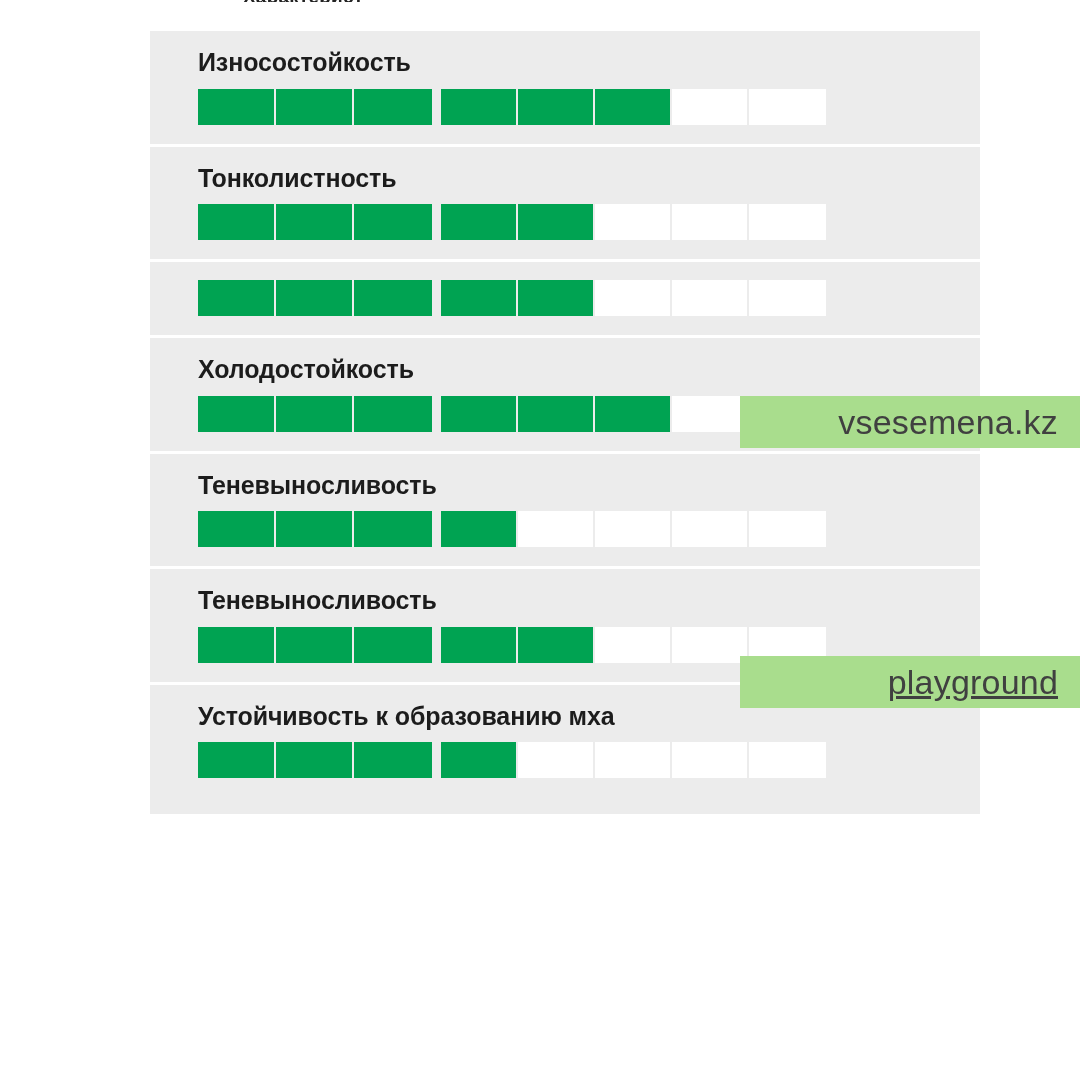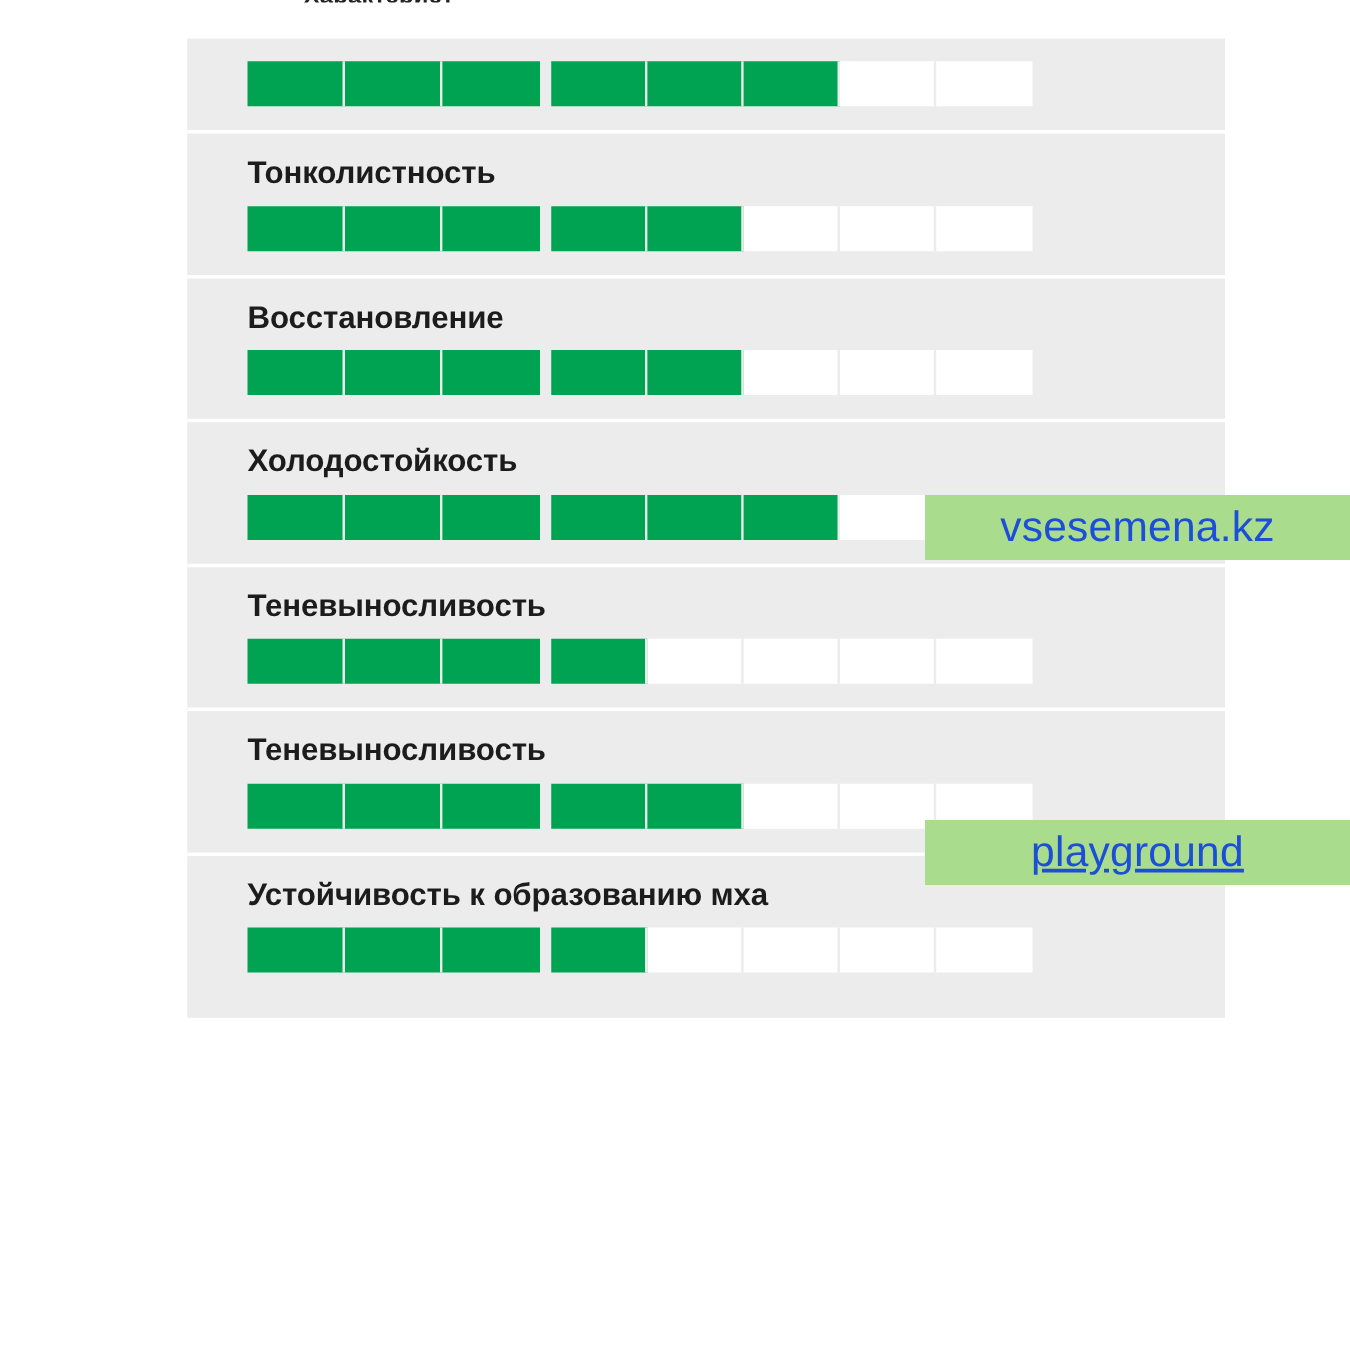--- a/index.html
+++ b/index.html
@@ -126,6 +126,7 @@
 
 <div id="ratings-panel">
     <div class="rating-row">
+      <div class="rating-label">Износостойкость</div>
       <div class="meter">
         <div class="meter-group g1">
           <div class="cell filled"></div>

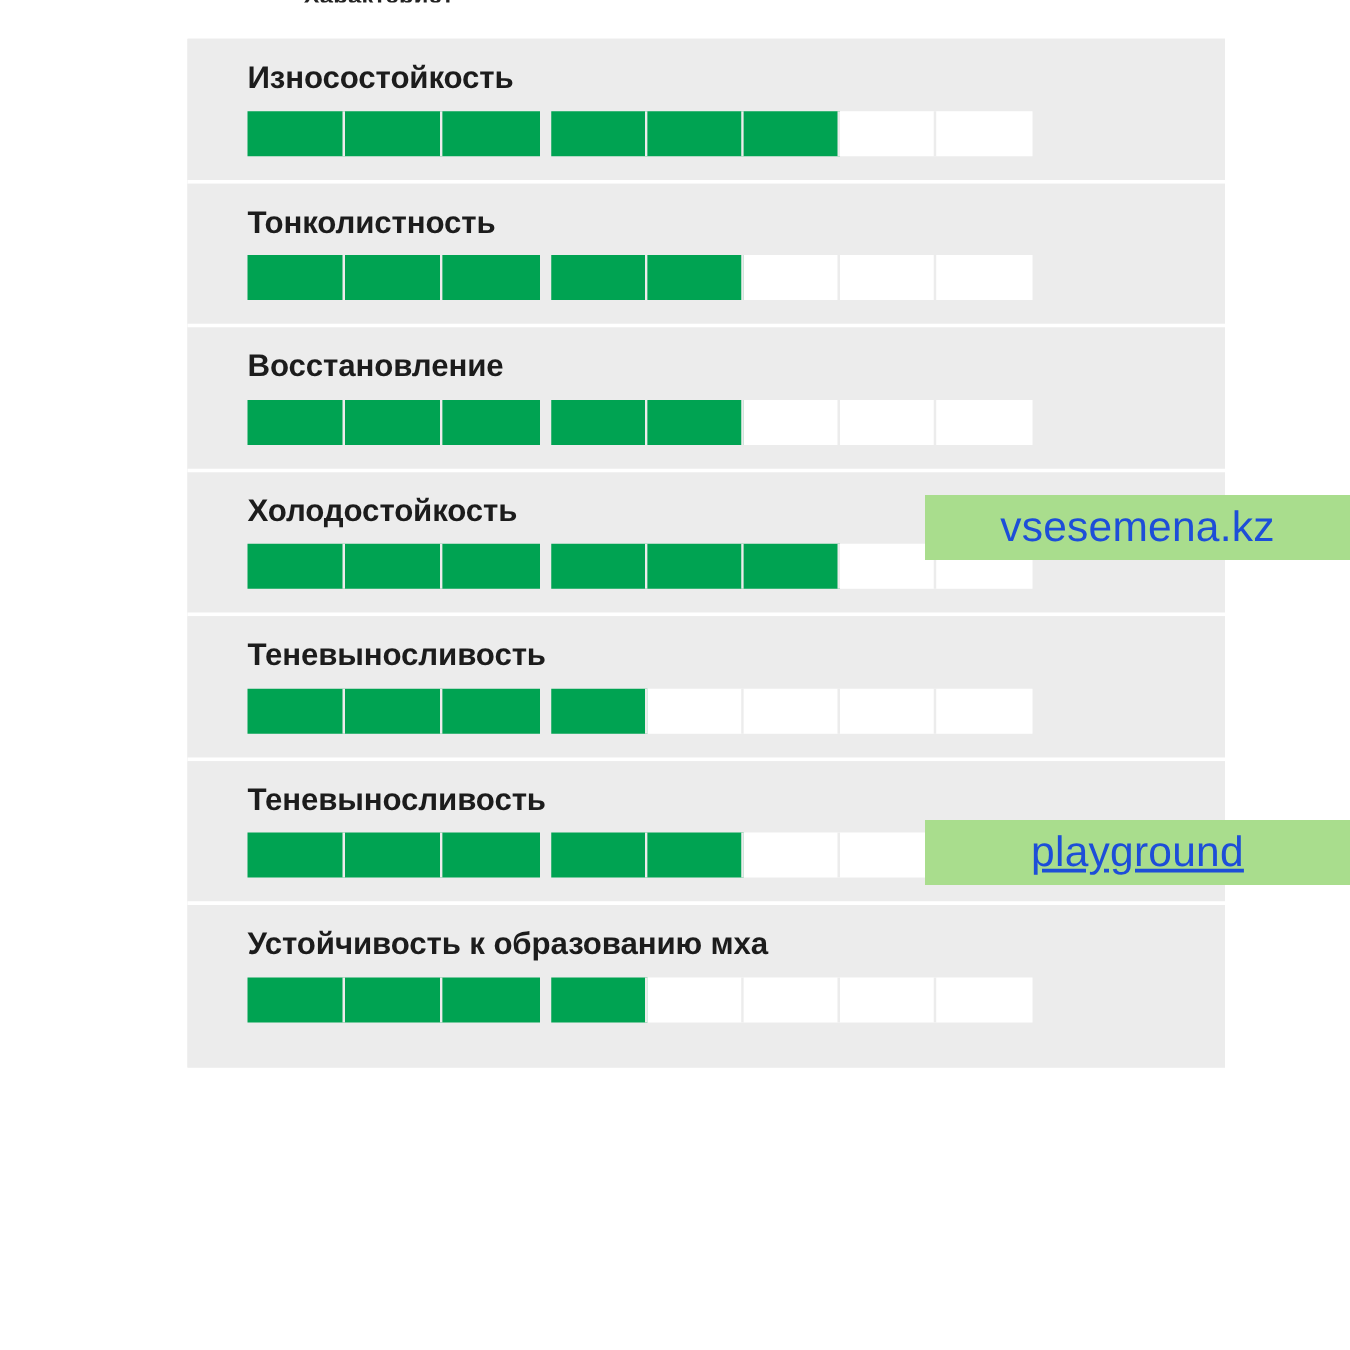--- a/index.html
+++ b/index.html
@@ -162,7 +162,6 @@
       </div>
     </div>
     <div class="rating-row">
-      <div class="rating-label">Восстановление</div>
       <div class="meter">
         <div class="meter-group g1">
           <div class="cell filled"></div>

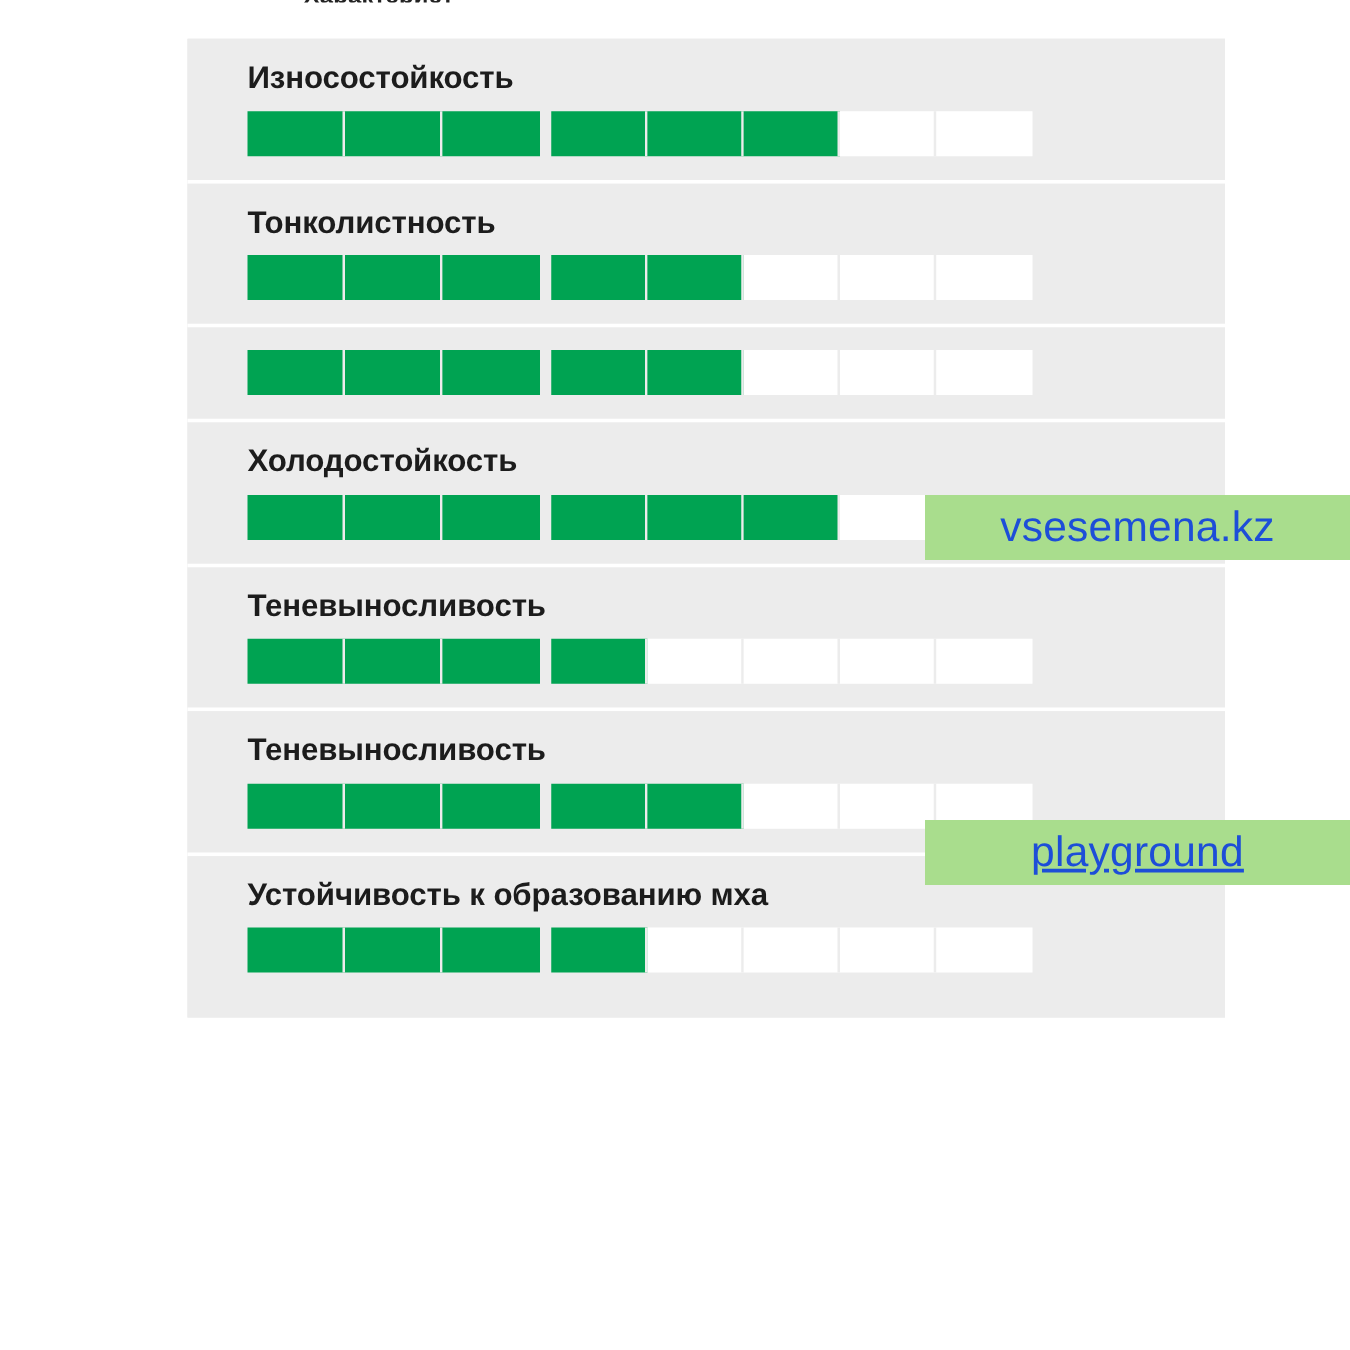--- a/index.html
+++ b/index.html
@@ -96,12 +96,12 @@
   .watermark {
     position: absolute;
     background: #a9dd8d;
-    color: #1d4ed8;
+    color: #404040;
     font-size: 34px;
     font-weight: 400;
     letter-spacing: 0.2px;
     line-height: 52px;
-    text-align: center;
+    text-align: right;
     white-space: nowrap;
     padding: 0 22px;
   }

